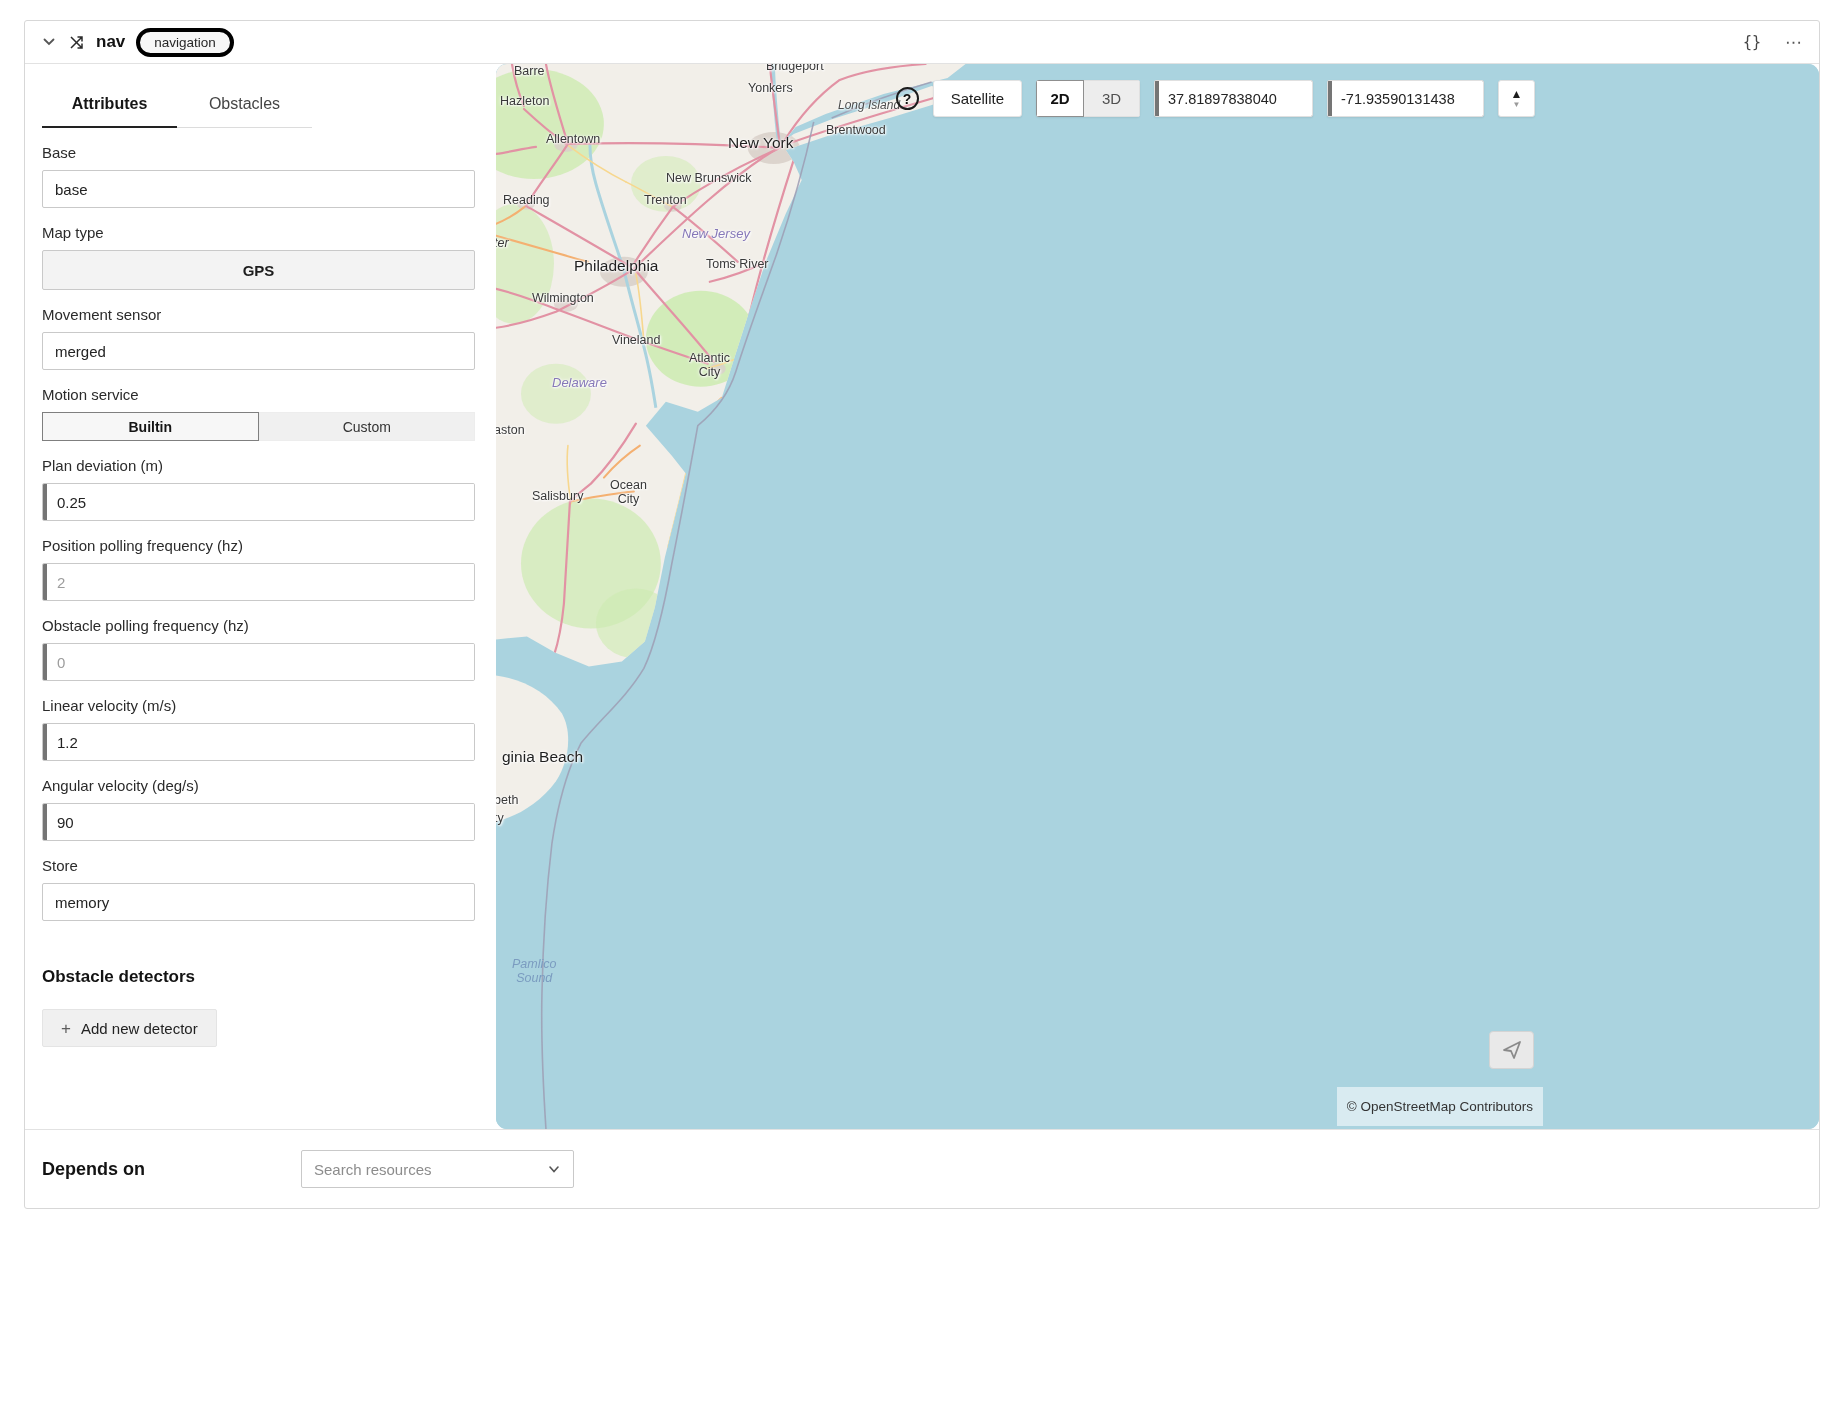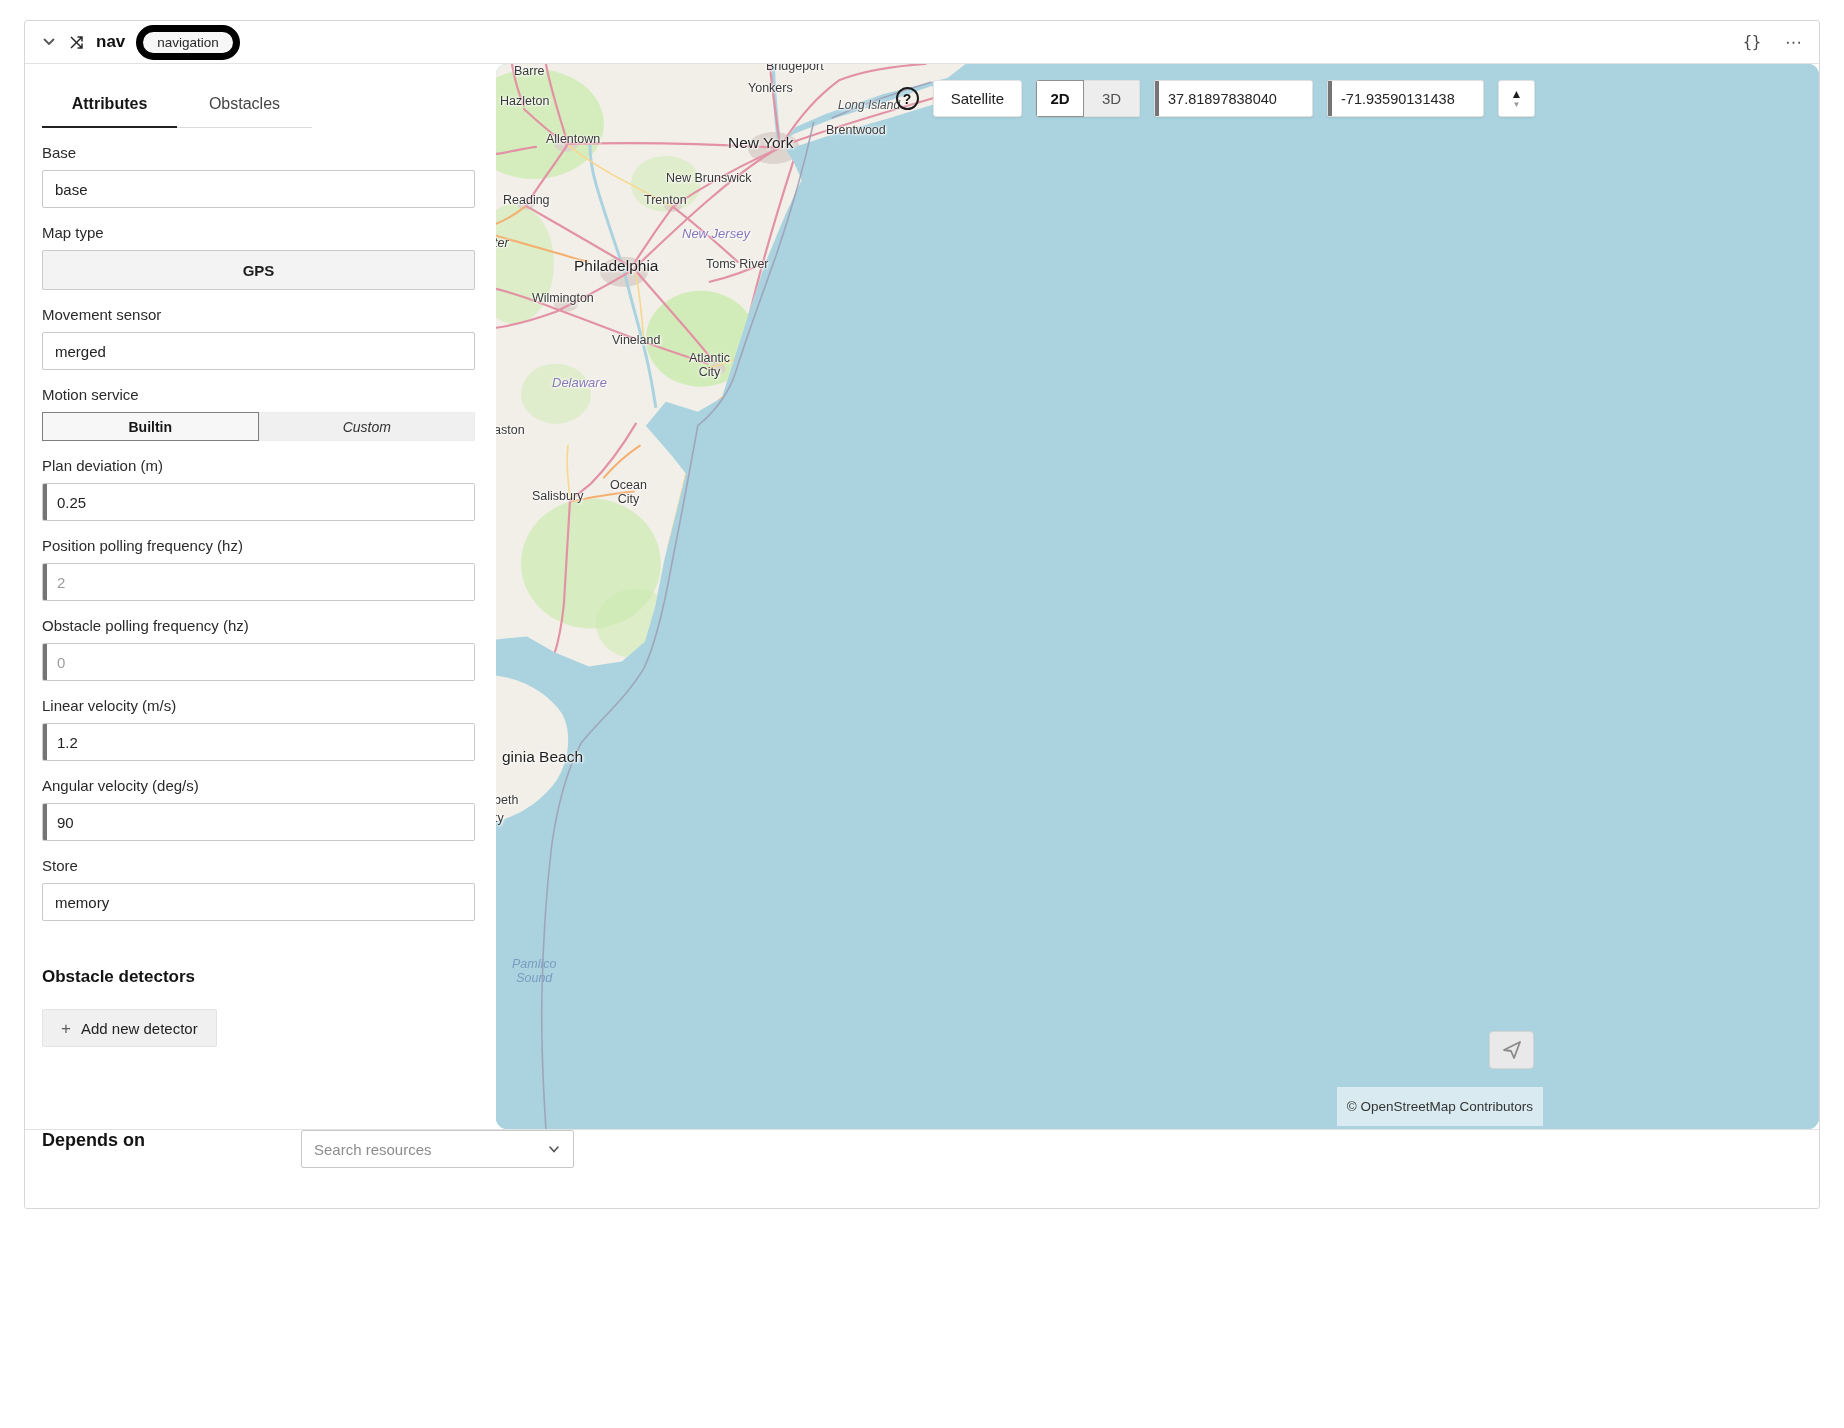--- a/index.html
+++ b/index.html
@@ -21,7 +21,7 @@
   .header-left { display:flex; align-items:center; gap:11px; }
   .card-title { font-size:17px; font-weight:700; color:#131313; }
   .badge {
-    border:7px solid #000000; background:#f7f7f7; border-radius:999px;
+    border:4px solid #000000; background:#f7f7f7; border-radius:999px;
     padding:3px 14px; font-size:13.5px; color:#282828;
   }
   .header-right { display:flex; align-items:center; gap:24px; }

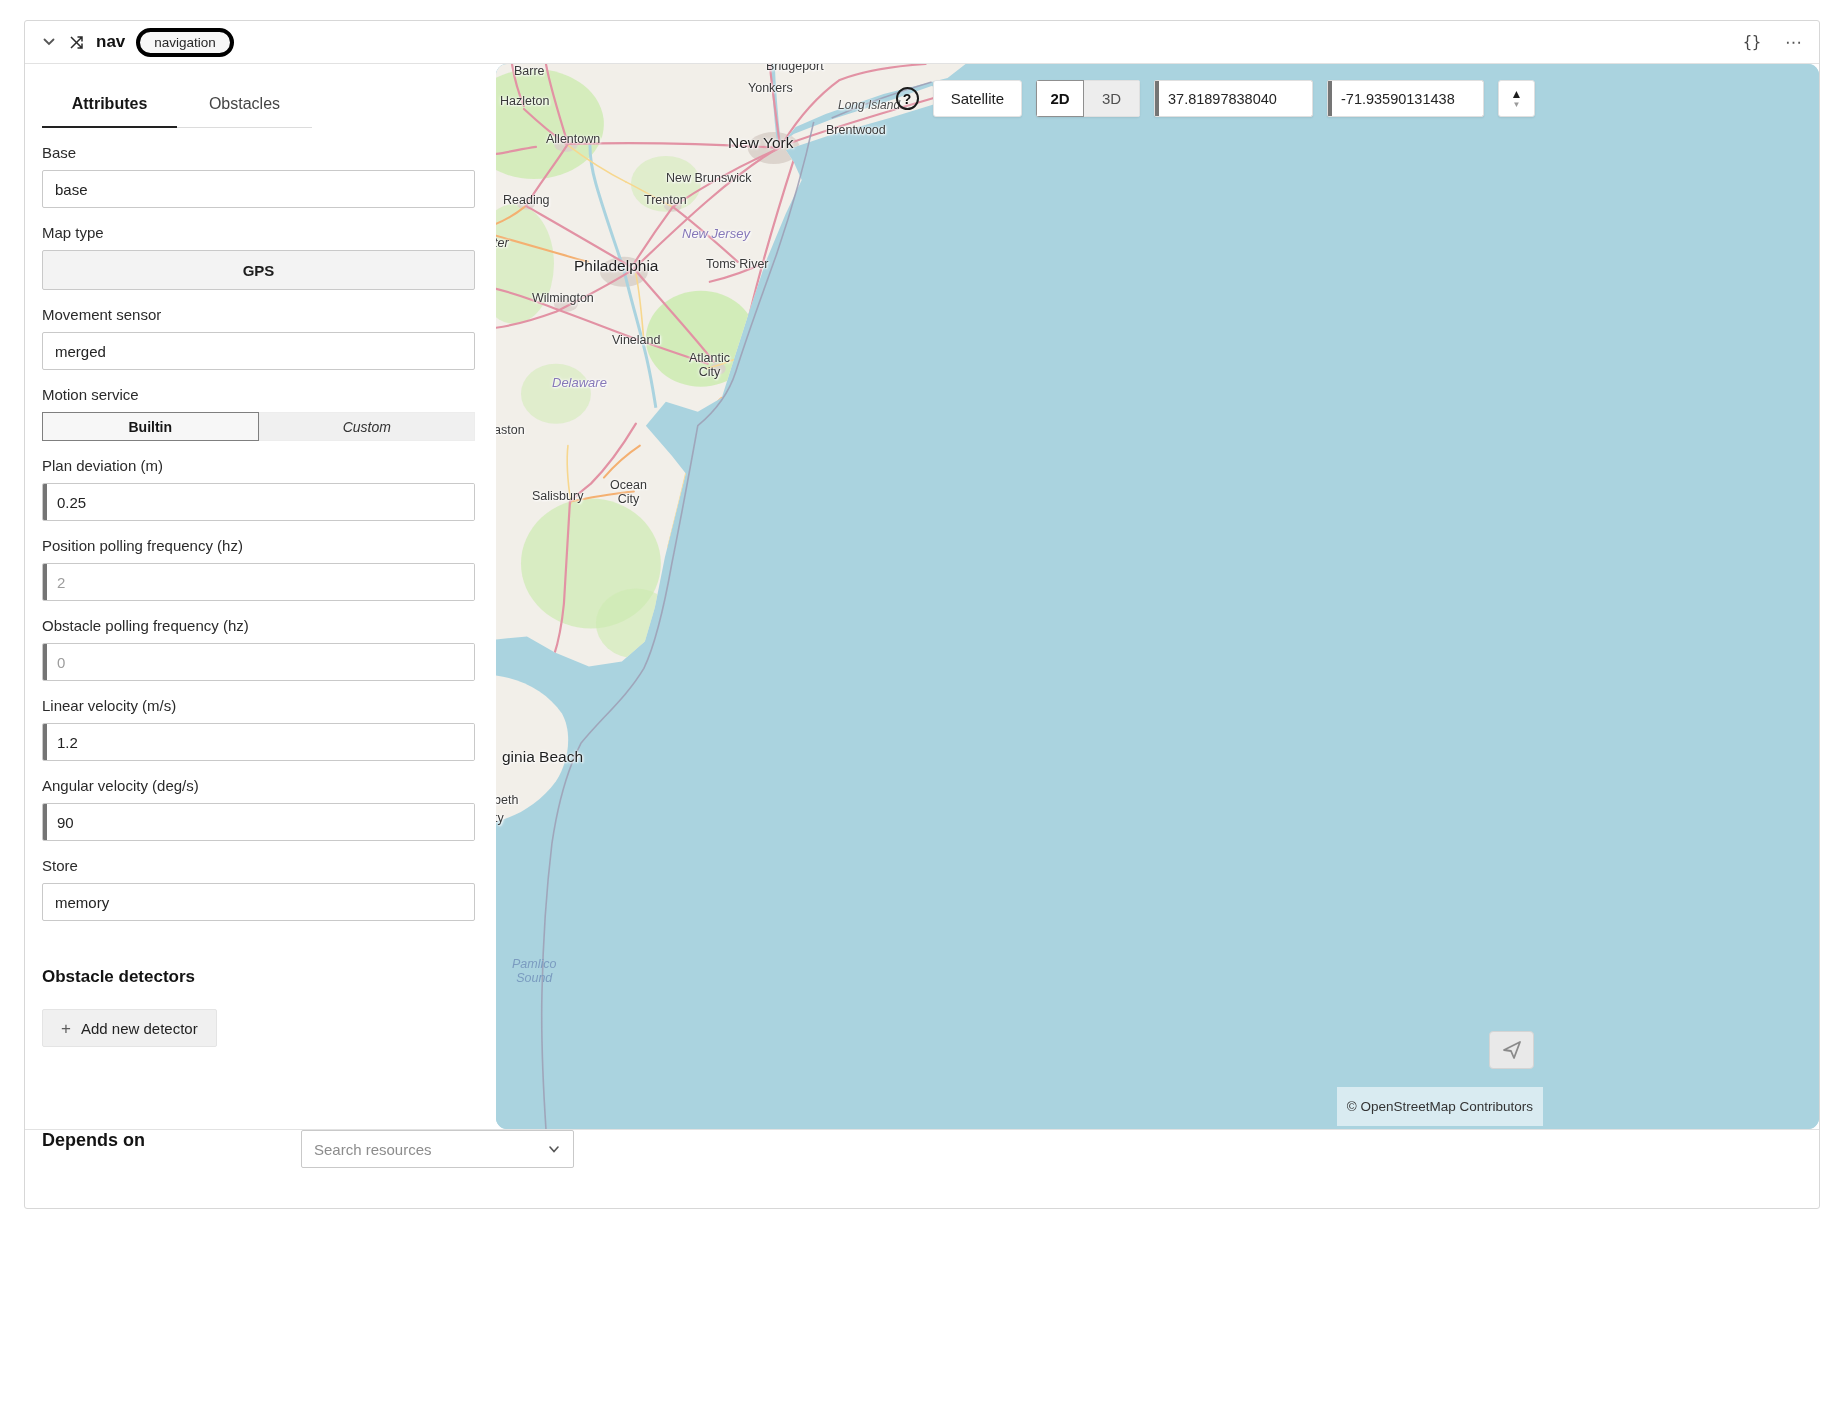--- a/index.html
+++ b/index.html
@@ -68,7 +68,7 @@
     font-size:14px; font-family:inherit; cursor:pointer;
   }
   .seg.sel { background:#f7f7f7; border:1px solid #7f7f7f; font-weight:700; color:#161616; }
-  .seg.unsel { background:#f0f0f0; border:1px solid #ededed; color:#333;font-style:italic; }
+  .seg.unsel { background:#f0f0f0; border:1px solid #ededed; color:#333; }
 
   .section-heading { margin-top:46px; font-size:17px; font-weight:700; color:#131313; }
   .add-btn {

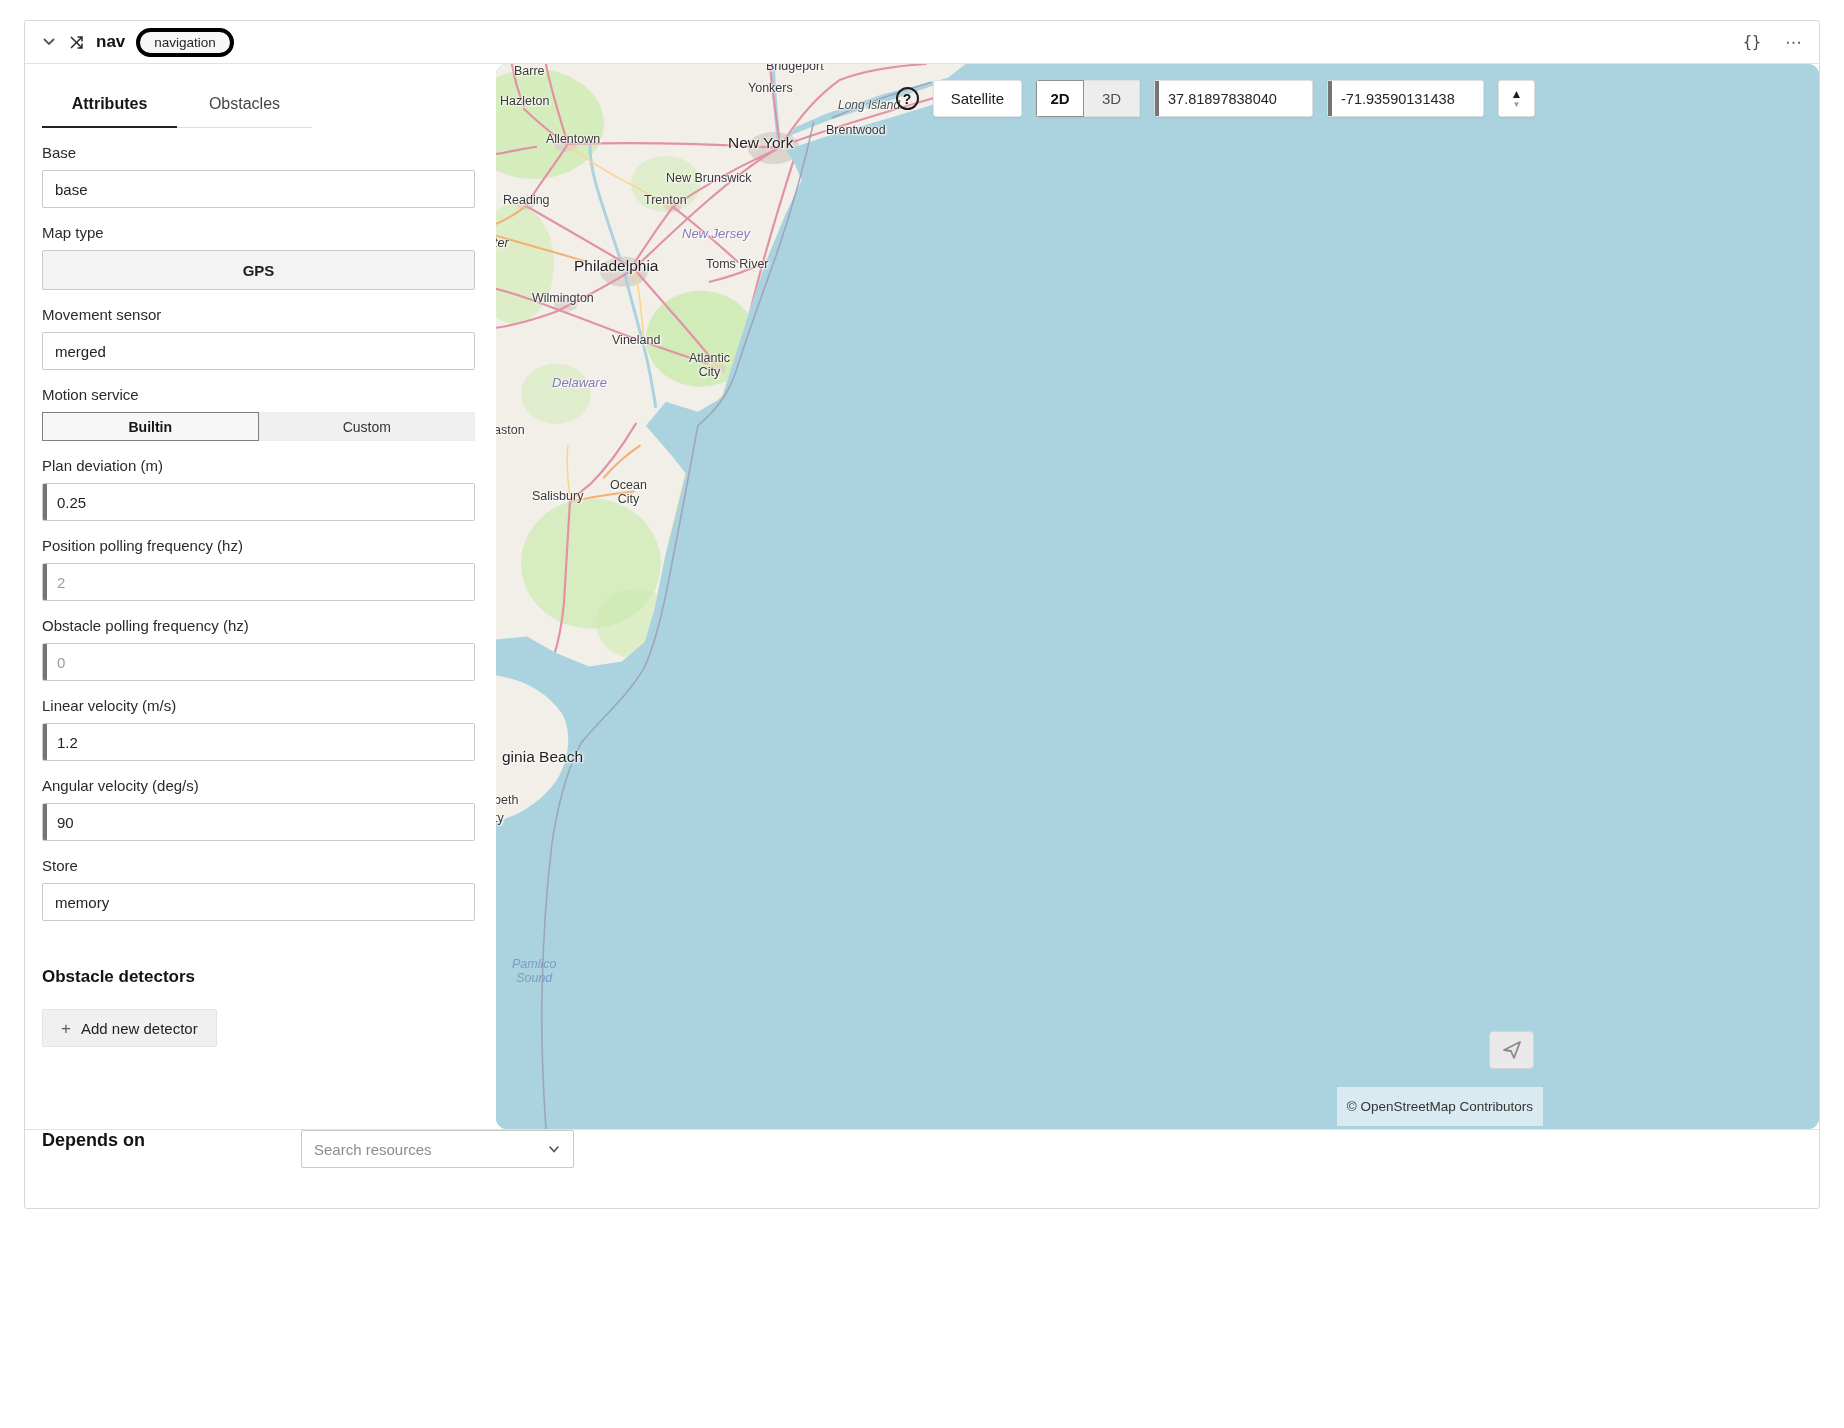--- a/index.html
+++ b/index.html
@@ -147,7 +147,7 @@
 
   
   .card-footer {
-    border-top:1px solid #e2e2e2; height:79px; display:flex; align-items:flex-start; padding:0 17px;
+    border-top:1px solid #e2e2e2; height:79px; display:flex; align-items:center; padding:0 17px;
   }
   .depends-label { width:259px; font-size:18px; font-weight:700; color:#131313; }
   .depends-select {

